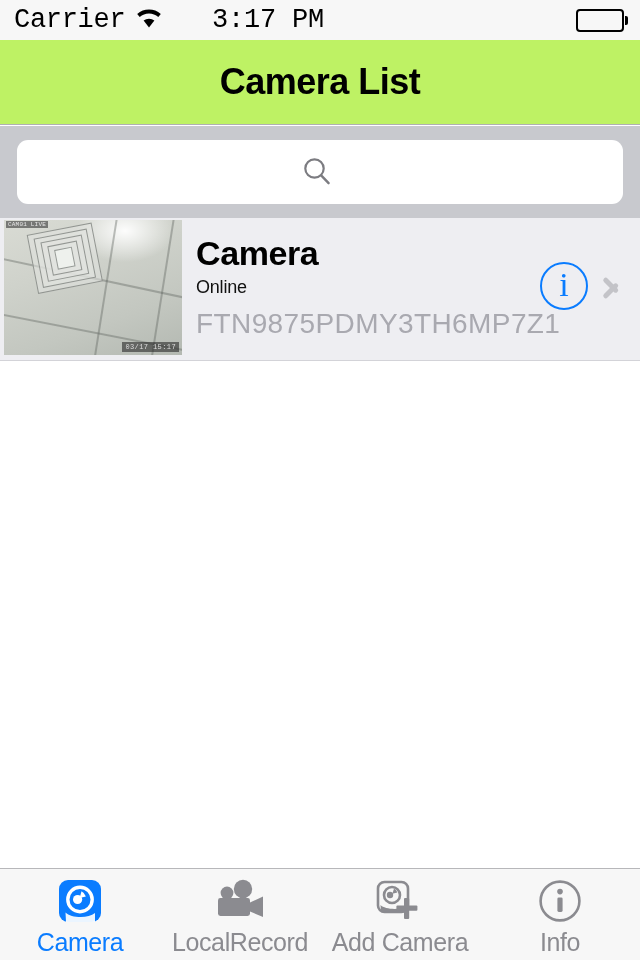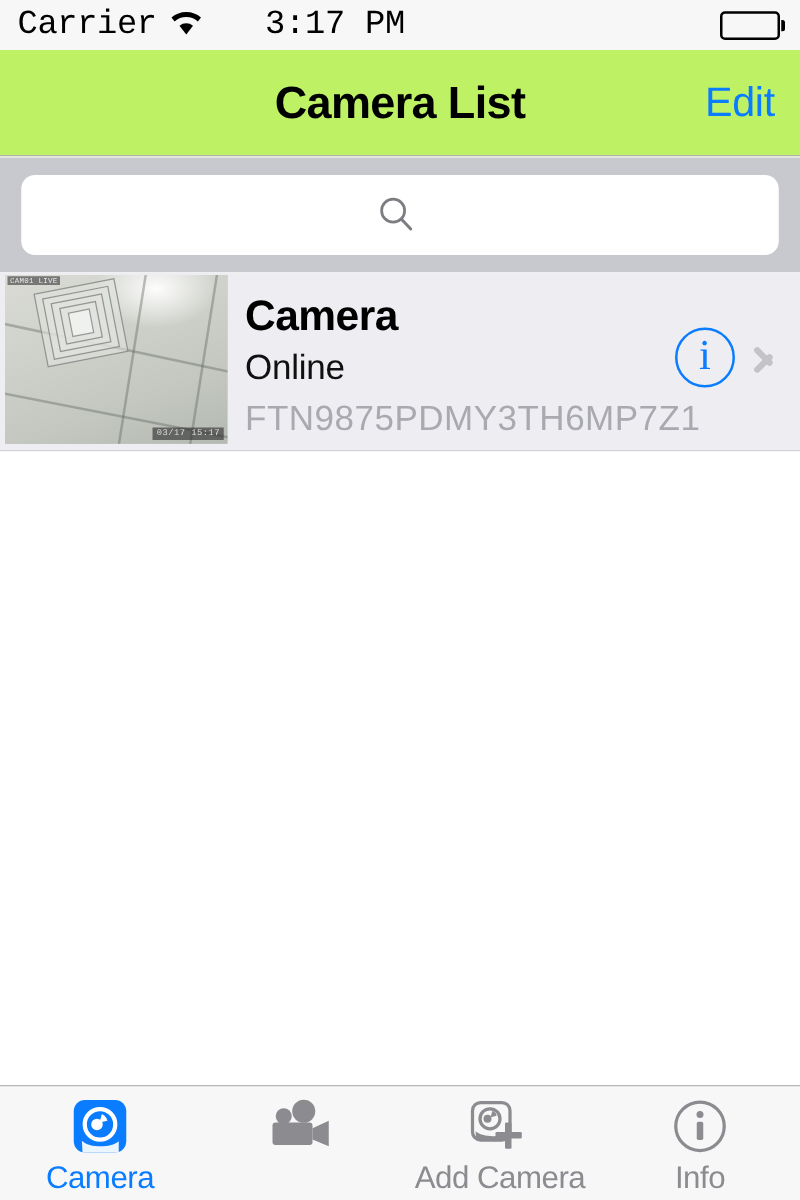--- a/index.html
+++ b/index.html
@@ -241,7 +241,6 @@
 
   <div class="navbar">
     <div class="nav-title">Camera List</div>
-    <div class="nav-edit">Edit</div>
   </div>
 
   <div class="searchband">

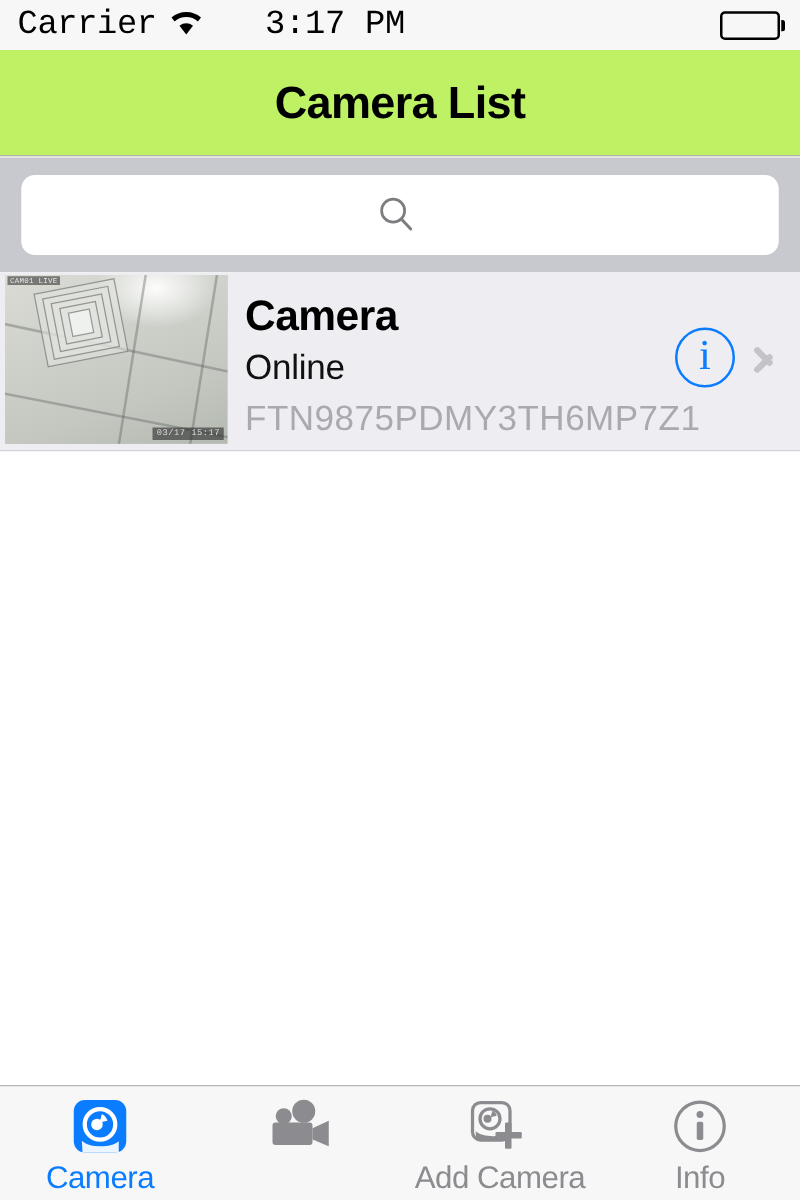--- a/index.html
+++ b/index.html
@@ -153,7 +153,7 @@
     letter-spacing:-0.4px; line-height:1.16;
   }
   .camstatus {
-    font-size:28px; color:#111; letter-spacing:-0.2px;
+    font-size:18px; color:#111; letter-spacing:-0.2px;
     margin-top:4px; line-height:1.18;
   }
   .camserial {

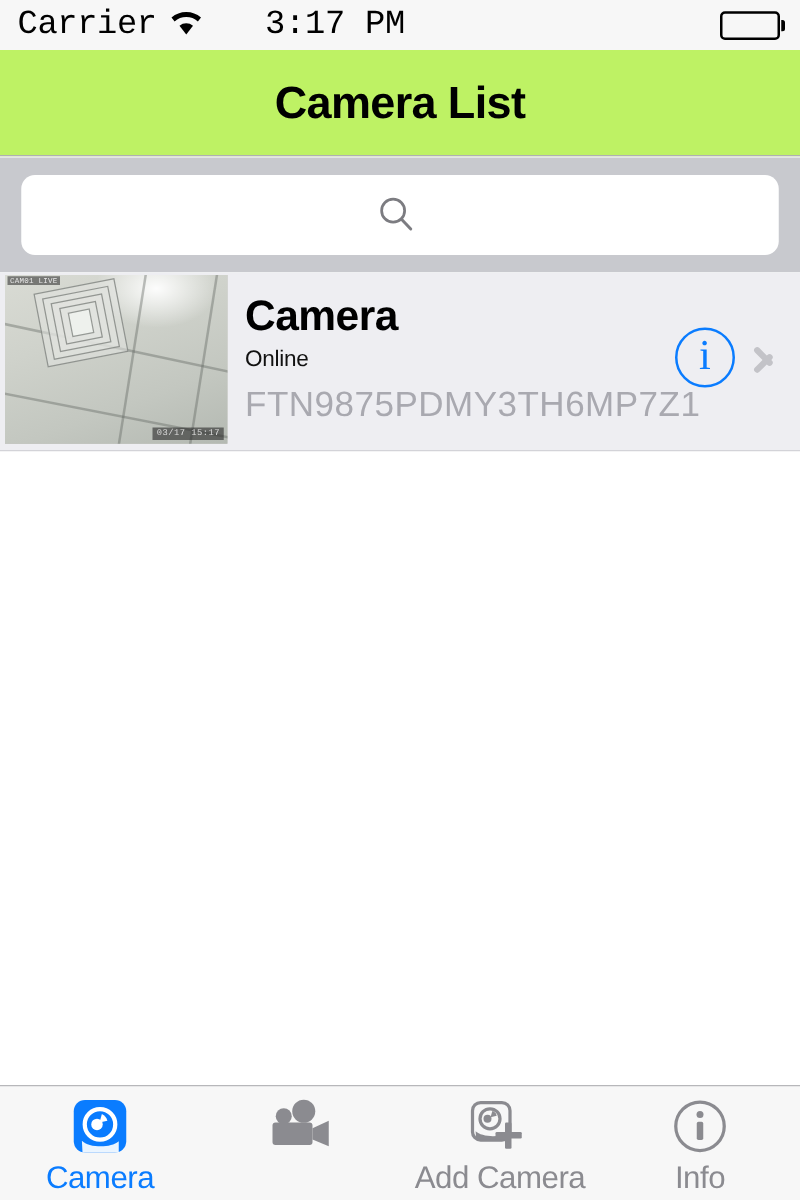--- a/index.html
+++ b/index.html
@@ -323,6 +323,7 @@
           <path d="M37 23.5 L50 17.5 L50 38 L37 32.5 Z" fill="#8b8b90"></path>
         </svg>
       </span>
+      <span class="tab-label">LocalRecord</span>
     </div>
 
     <div class="tab">

